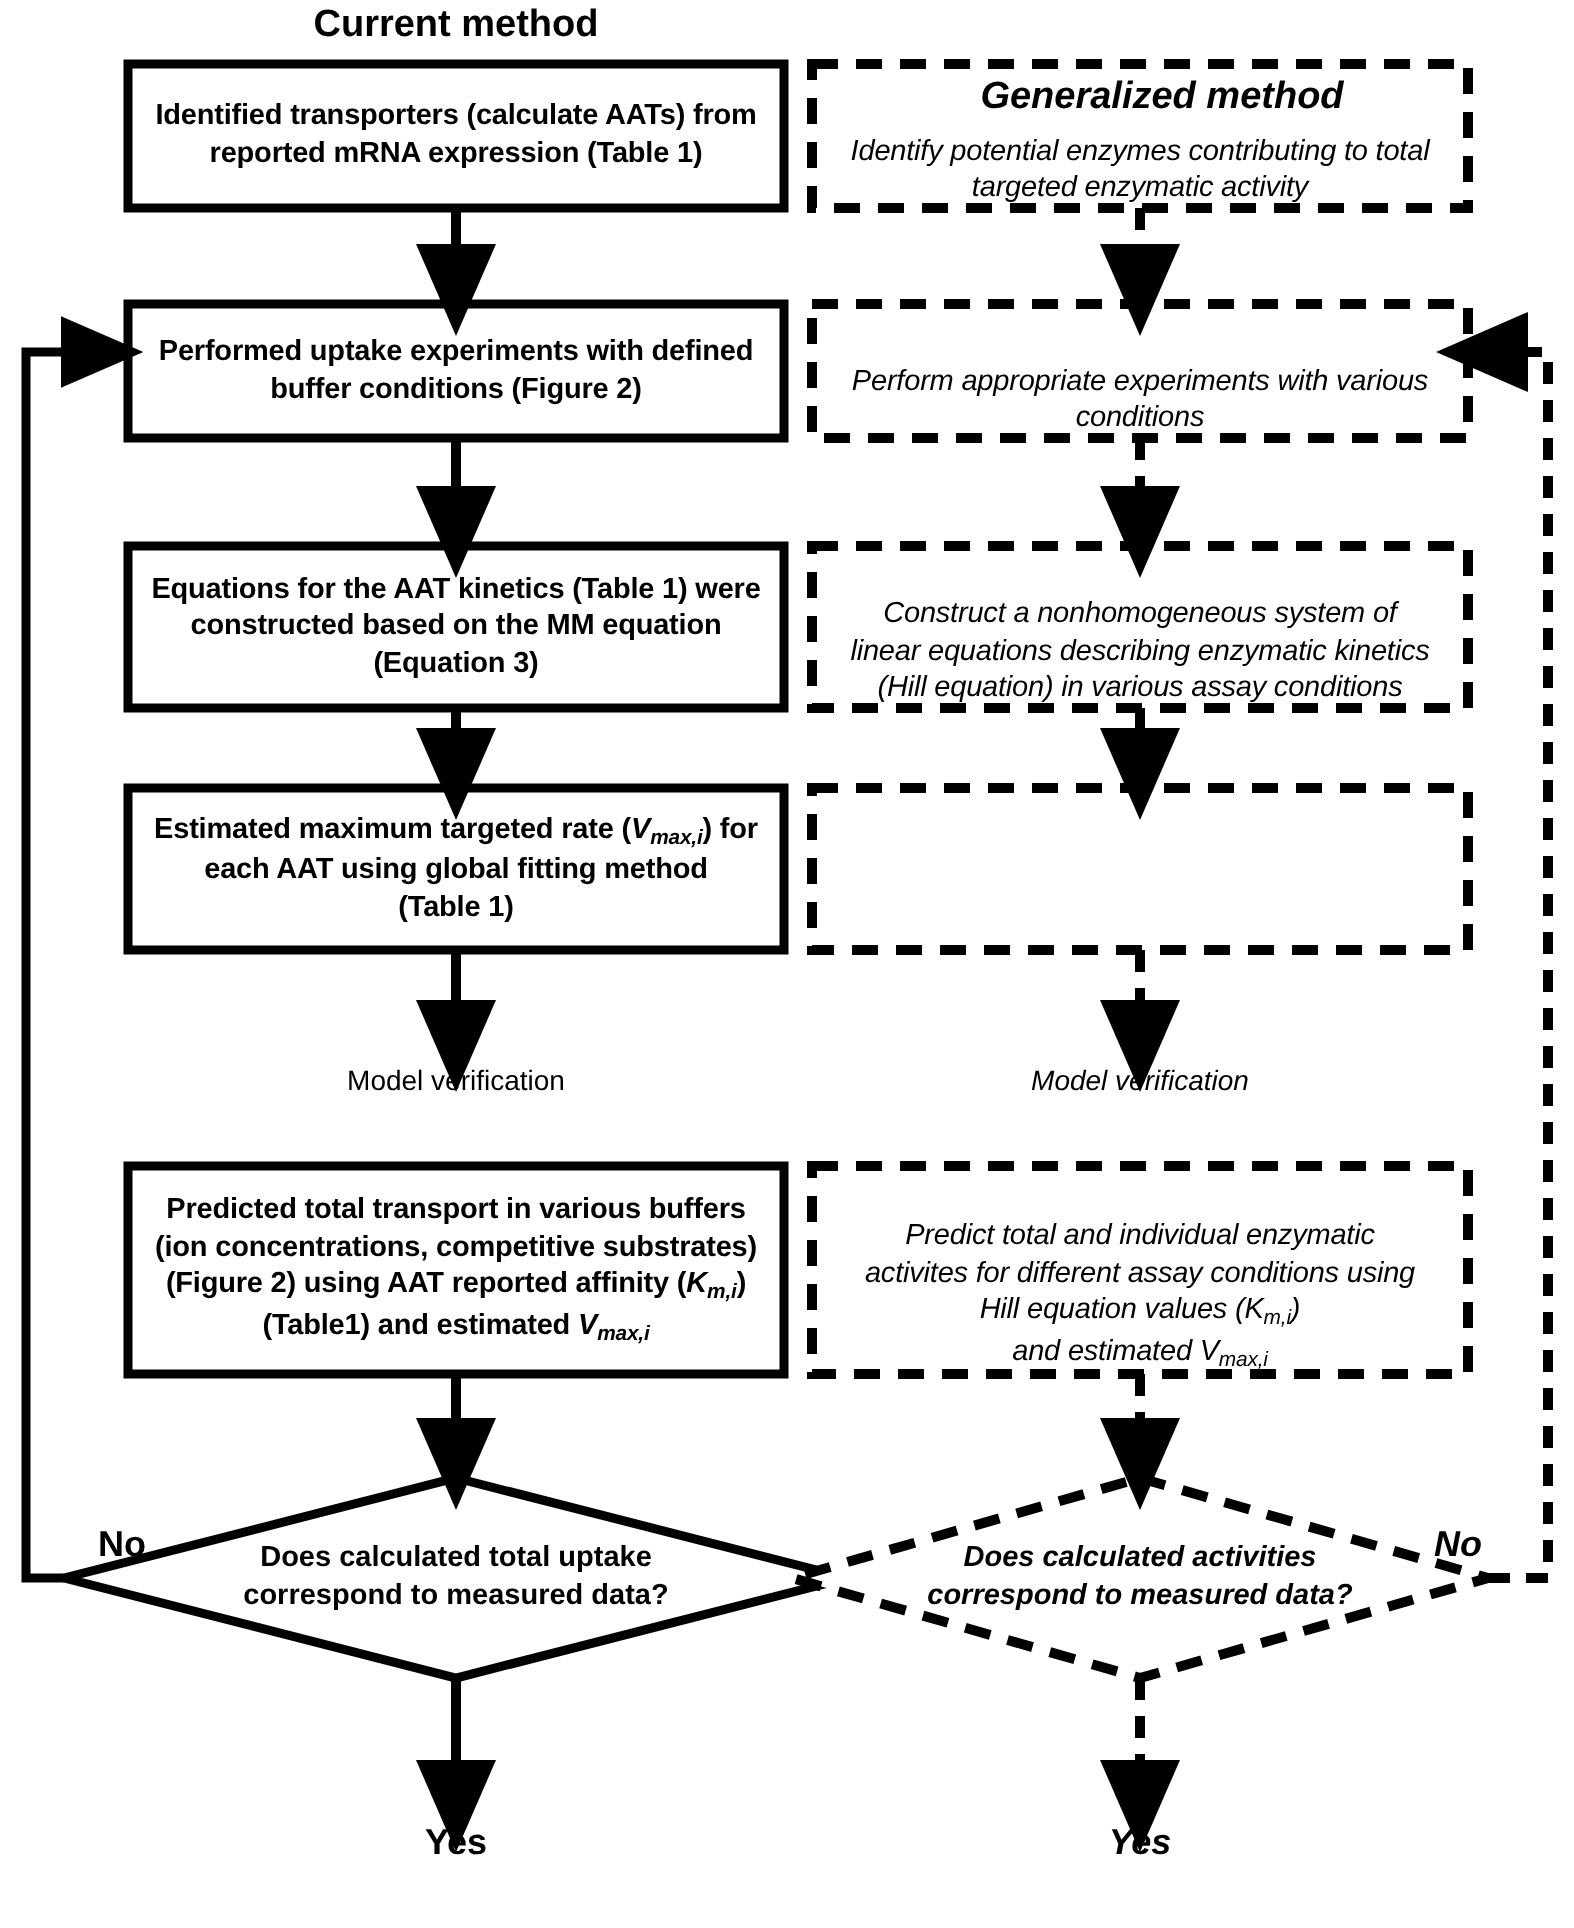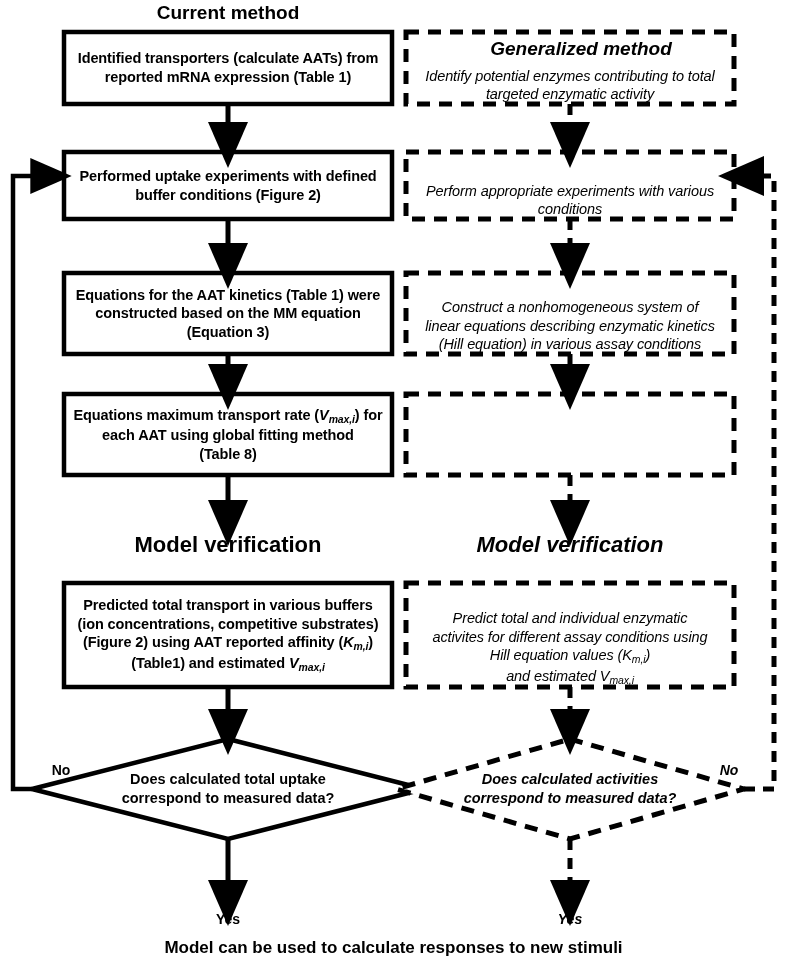--- a/index.html
+++ b/index.html
@@ -167,7 +167,7 @@
 
   <div class="node-text box-left" style="left:64px; top:394px; width:328px; height:81px;">
     <div>
-      <span>Equations maximum transport rate (</span><span class="var">V</span><span class="sub">max,i</span><span>) for</span><br>
+      <span>Estimated maximum targeted rate (</span><span class="var">V</span><span class="sub">max,i</span><span>) for</span><br>
       <span>each AAT using global fitting method</span><br>
       <span>(Table 8)</span>
     </div>

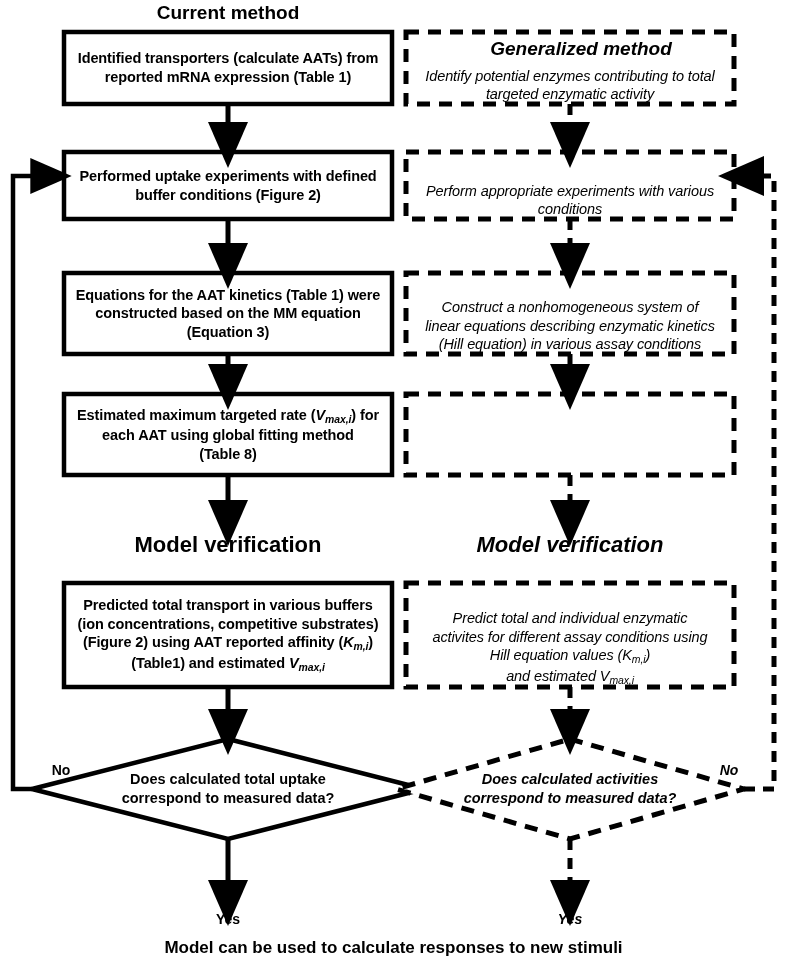--- a/index.html
+++ b/index.html
@@ -169,7 +169,7 @@
     <div>
       <span>Estimated maximum targeted rate (</span><span class="var">V</span><span class="sub">max,i</span><span>) for</span><br>
       <span>each AAT using global fitting method</span><br>
-      <span>(Table 8)</span>
+      <span>(Table 1)</span>
     </div>
   </div>
 

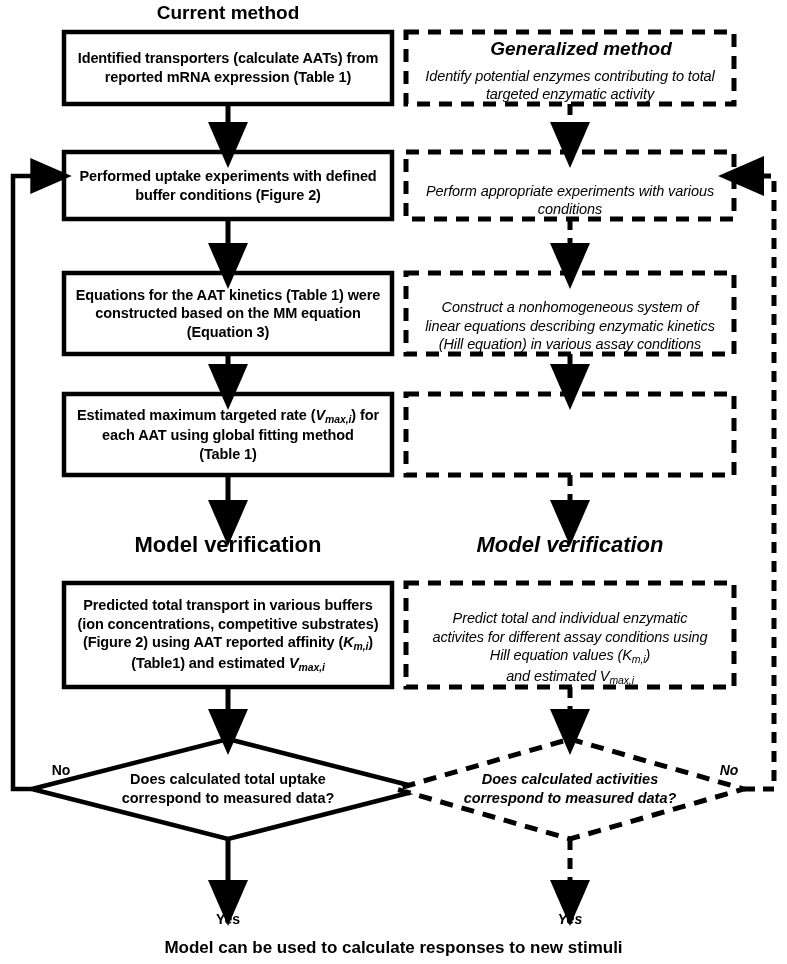--- a/index.html
+++ b/index.html
@@ -57,8 +57,8 @@
   .verif {
     position: absolute;
     text-align: center;
-    font-size: 22px;
-    font-weight: bold;
+    font-size: 14px;
+    font-weight: normal;
   }
   .verif-italic { font-style: italic; }
   .edge-label {

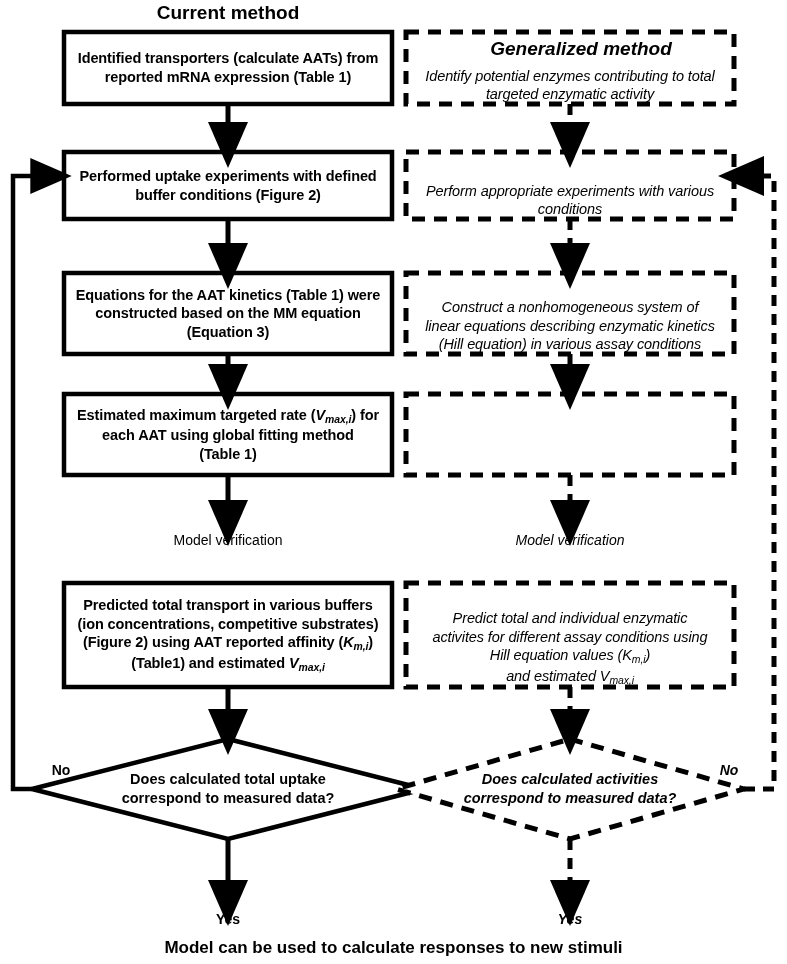--- a/index.html
+++ b/index.html
@@ -64,7 +64,7 @@
   .edge-label {
     position: absolute;
     font-weight: bold;
-    font-size: 14px;
+    font-size: 18px;
     text-align: center;
   }
   .edge-label-italic { font-style: italic; }

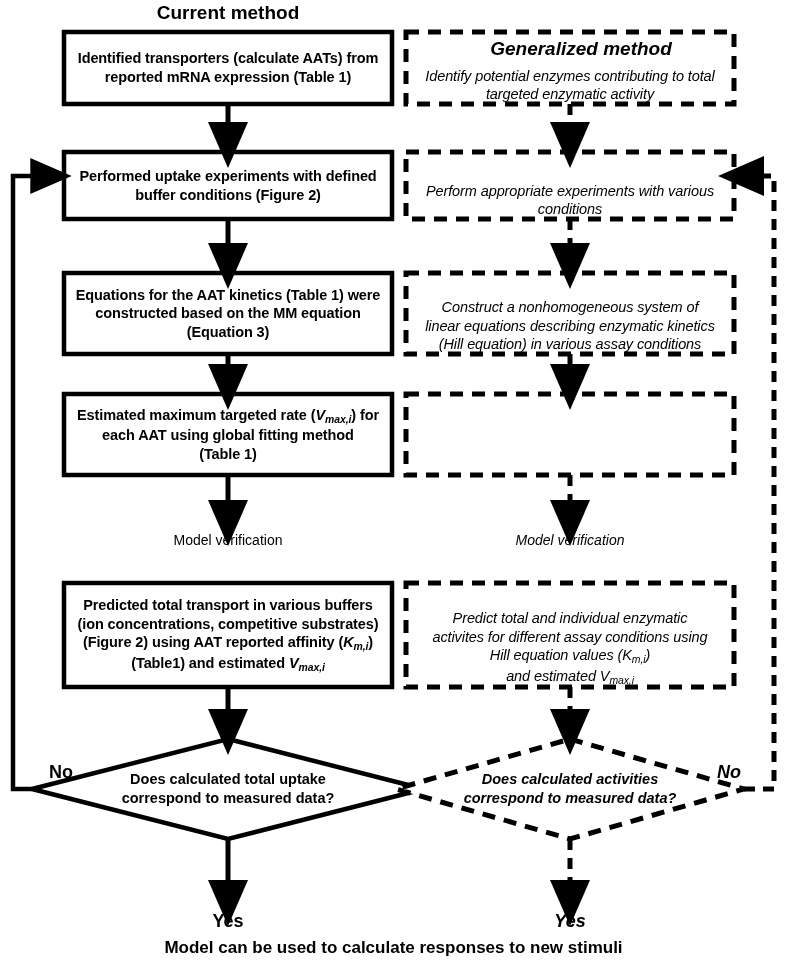--- a/index.html
+++ b/index.html
@@ -234,7 +234,6 @@
   <div class="edge-label edge-label-italic" style="left:706px; top:762px; width:46px;">No</div>
   <div class="edge-label edge-label-italic" style="left:538px; top:911px; width:64px;">Yes</div>
 
-  <div class="footer-text" style="top:938px;">Model can be used to calculate responses to new stimuli</div>
 
 </div>
 

